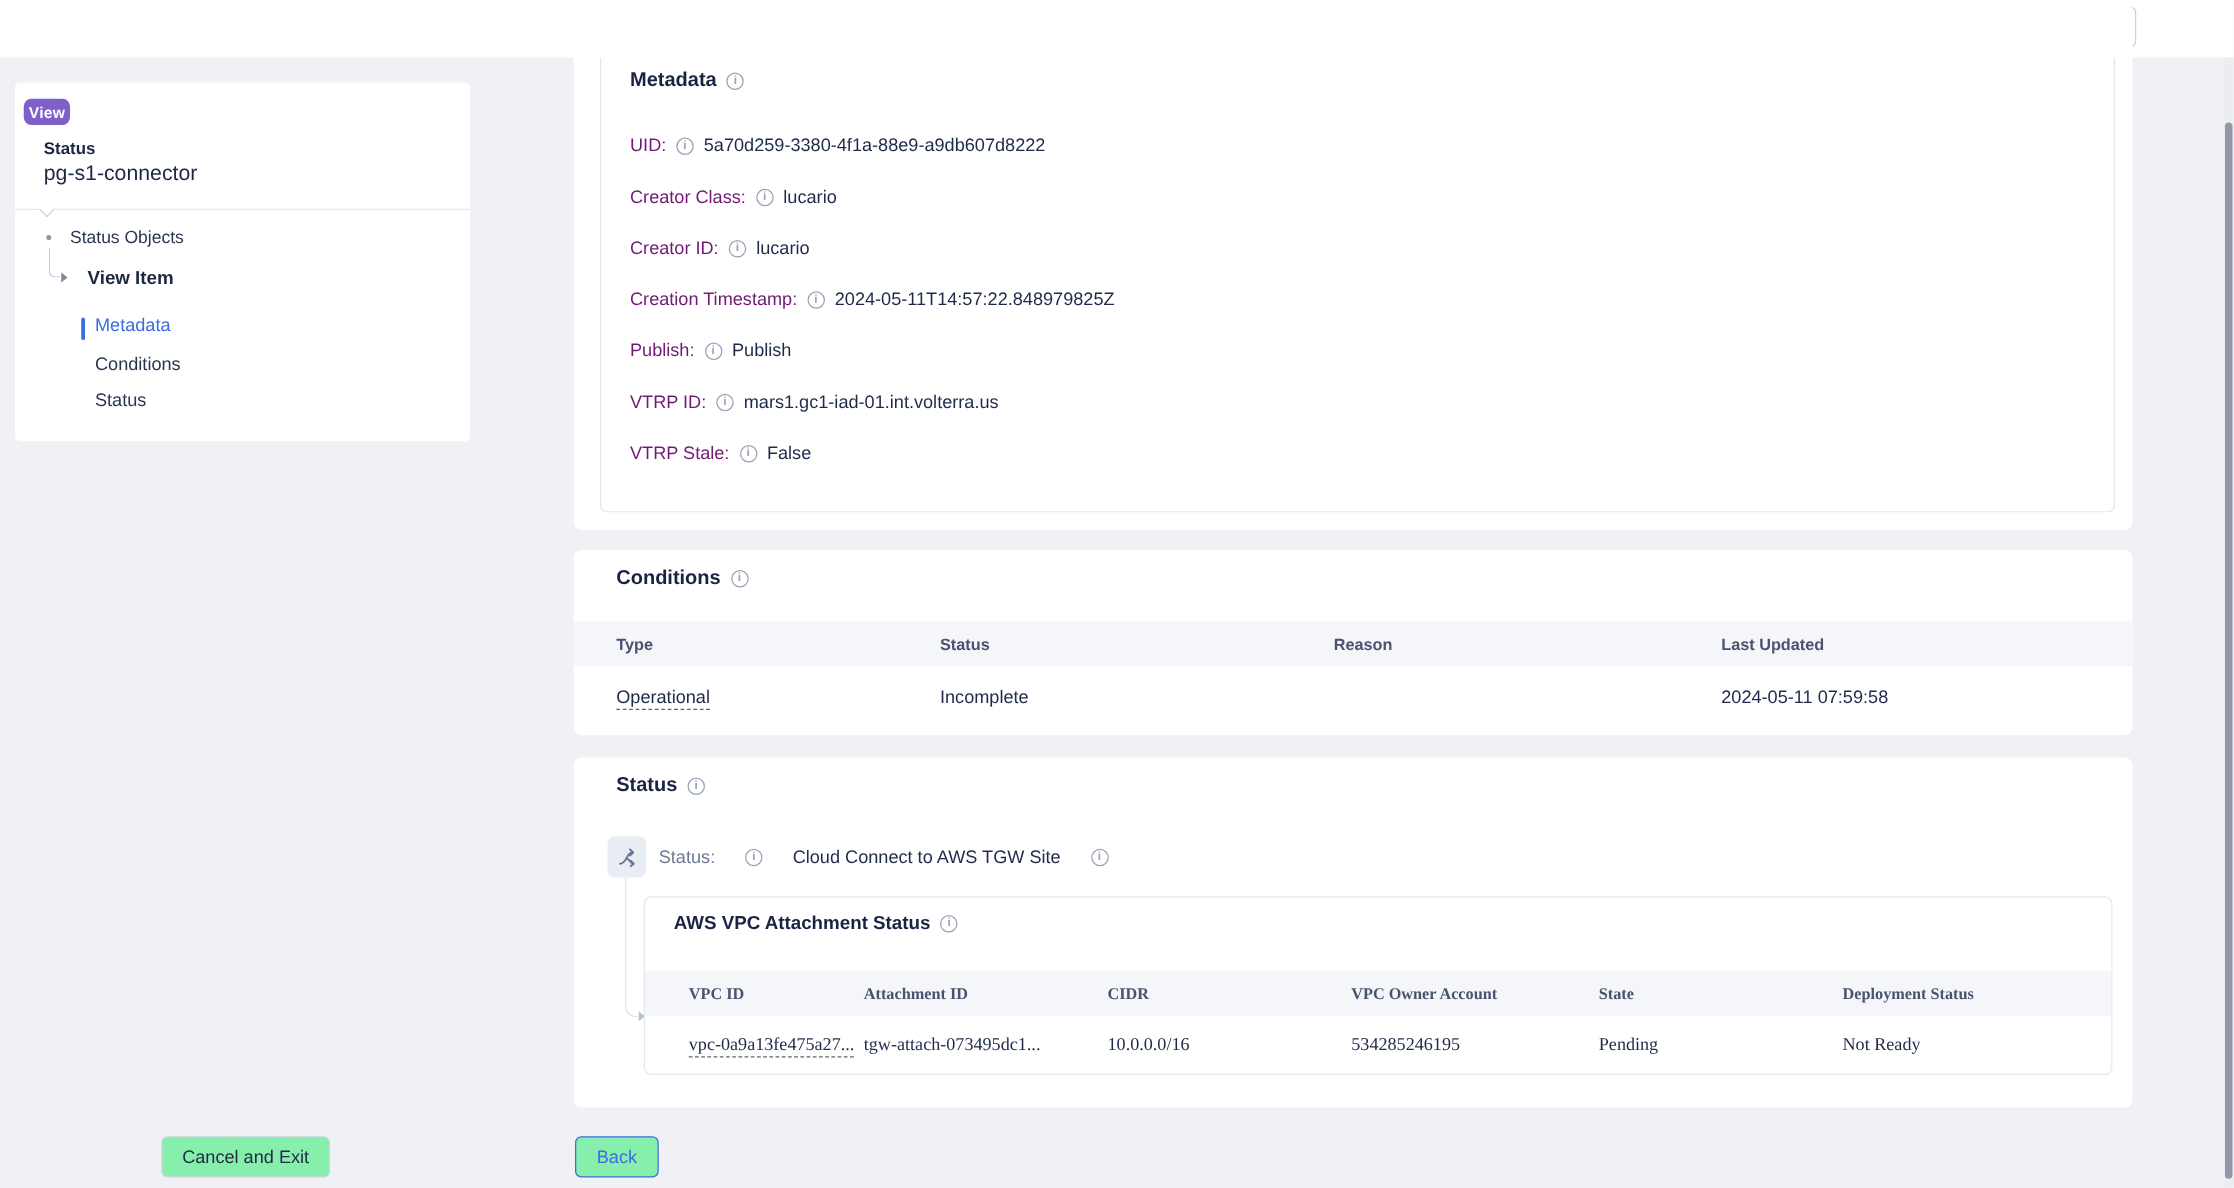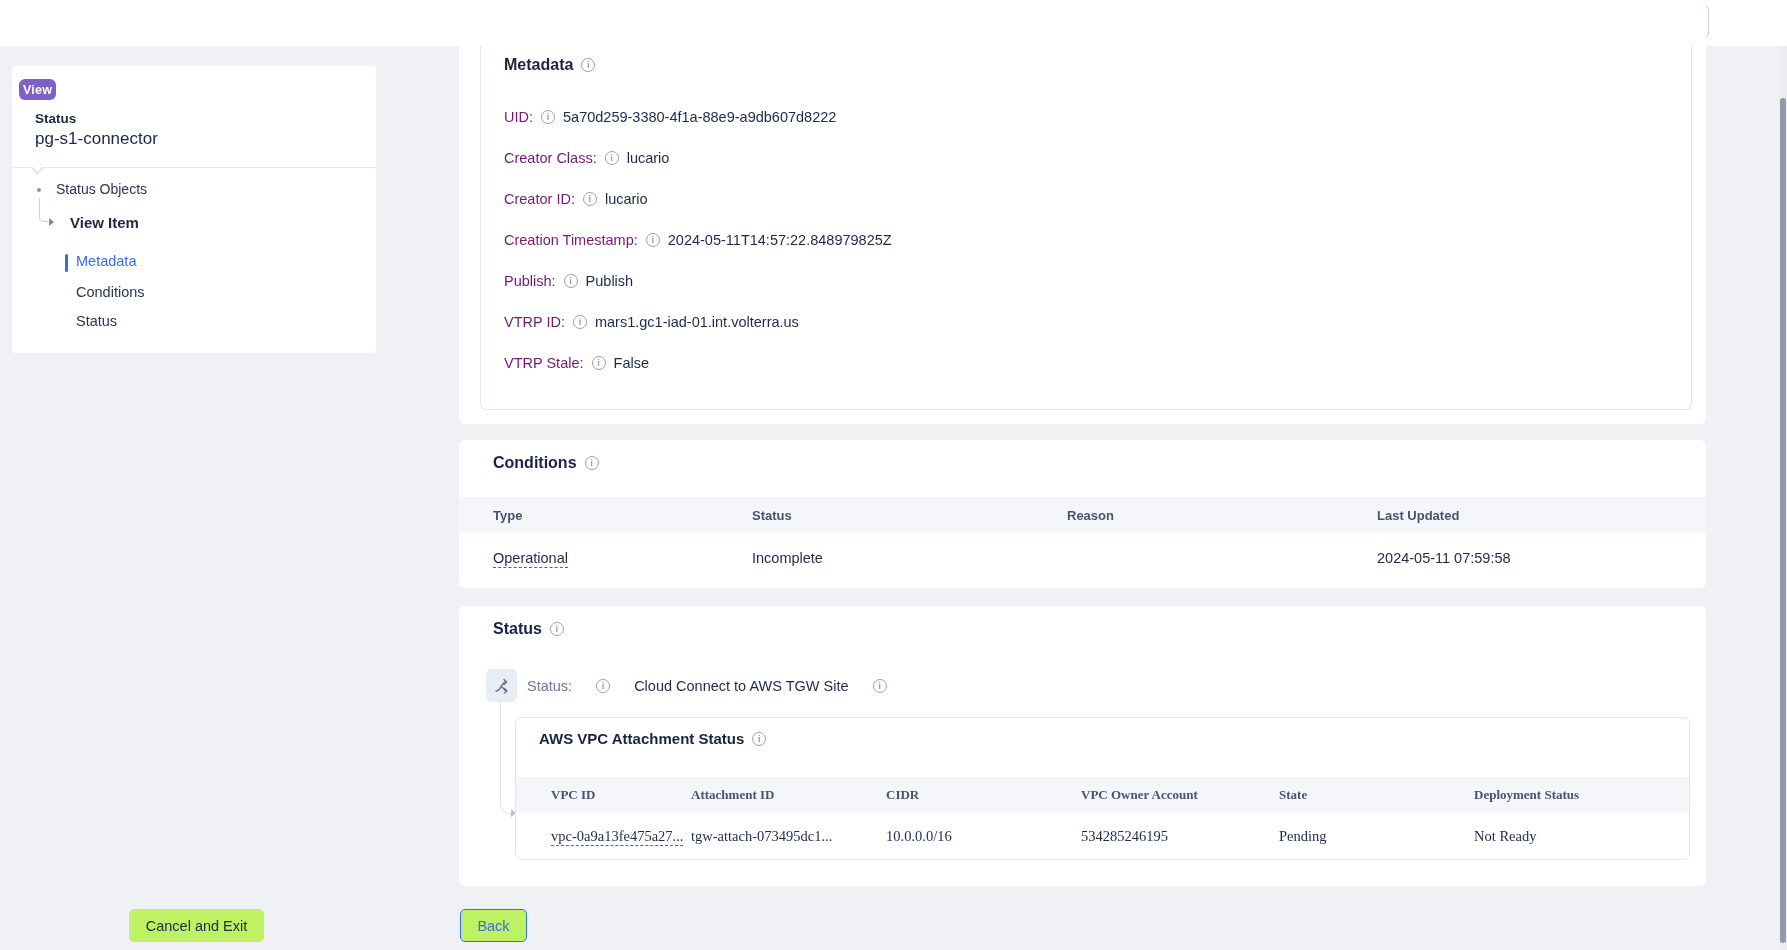--- a/index.html
+++ b/index.html
@@ -128,7 +128,7 @@
 
   
   .btn {
-    position:absolute; height:33px; border-radius:5px; background:#bef264;
+    position:absolute; height:33px; border-radius:5px; background:#86efac;
     display:flex; align-items:center; justify-content:center; font-size:14.5px; cursor:pointer;
     font-family:"Liberation Sans",sans-serif;
   }

